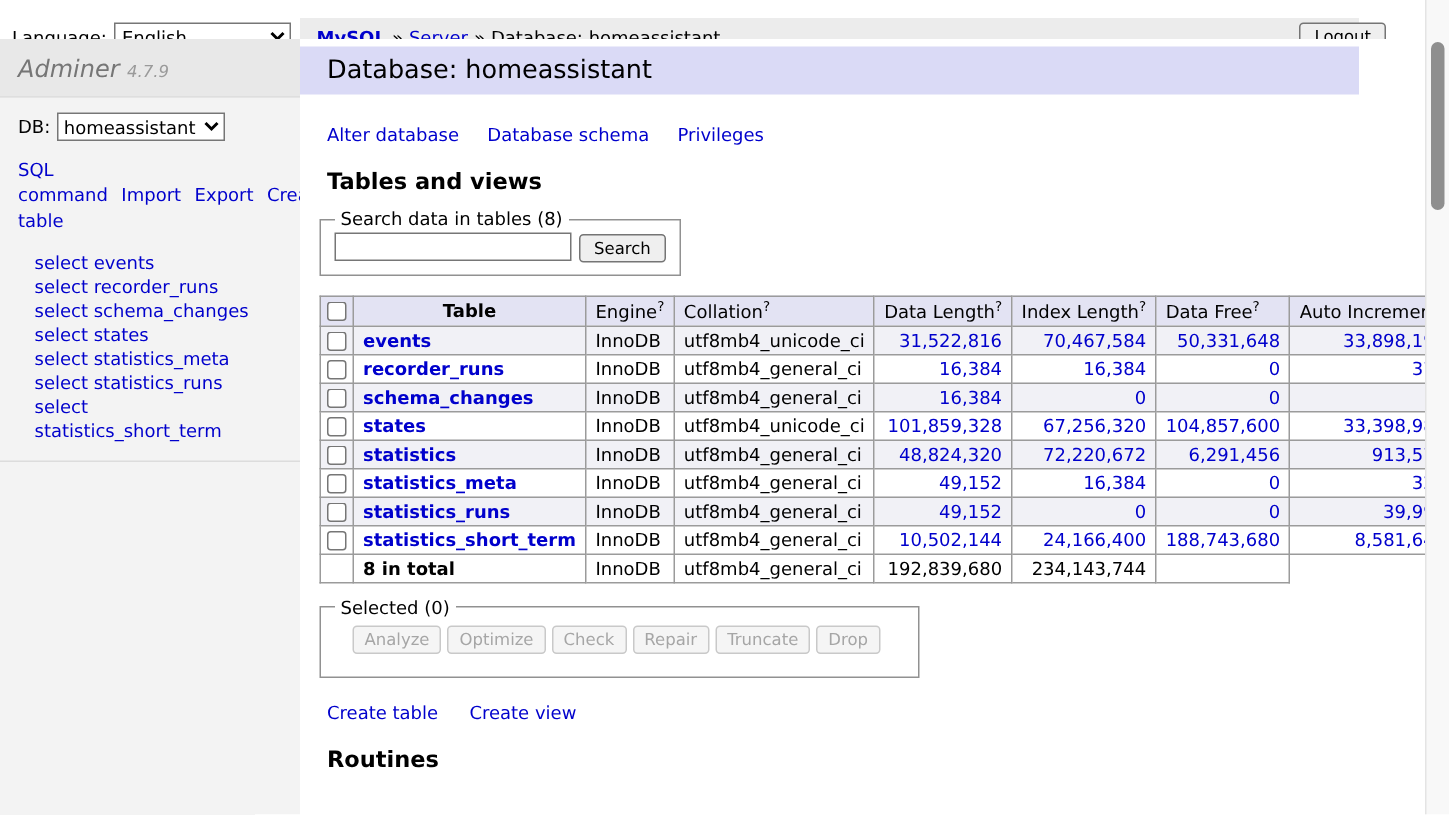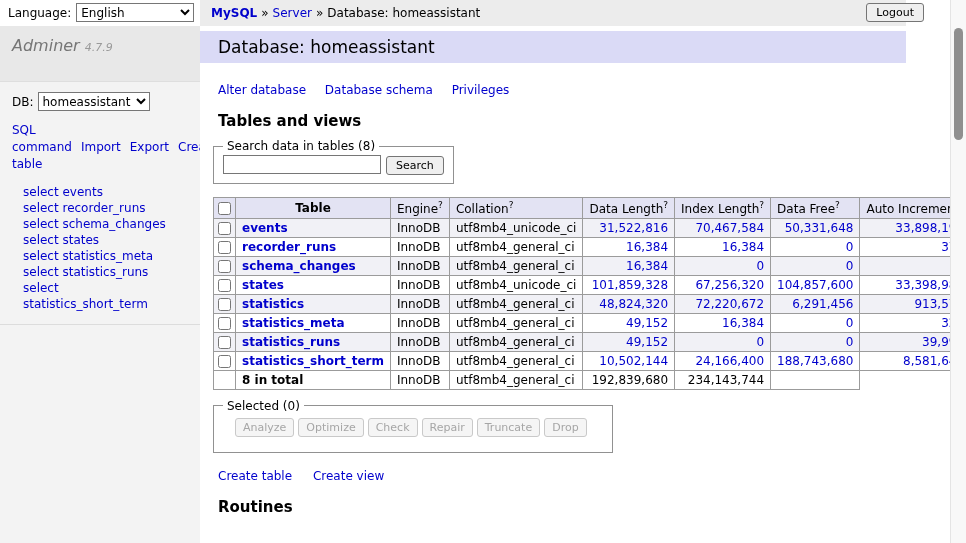--- a/index.html
+++ b/index.html
@@ -12,7 +12,7 @@
   a { color: #0000cc; text-decoration: none; cursor: pointer; }
 
   
-  .topbar { position: absolute; left: 0; top: 0; width: 950px; height: 26px; background: #fff; }
+  .topbar { position: absolute; left: 0; top: 12px; width: 950px; height: 26px; background: #fff; }
   .lang { position: absolute; left: 8px; top: 3px; }
   .lang label { margin-right: 5px; }
   select { font-family: inherit; font-size: 12px; height: 19px; background: #fff; border: 1px solid #767676; }

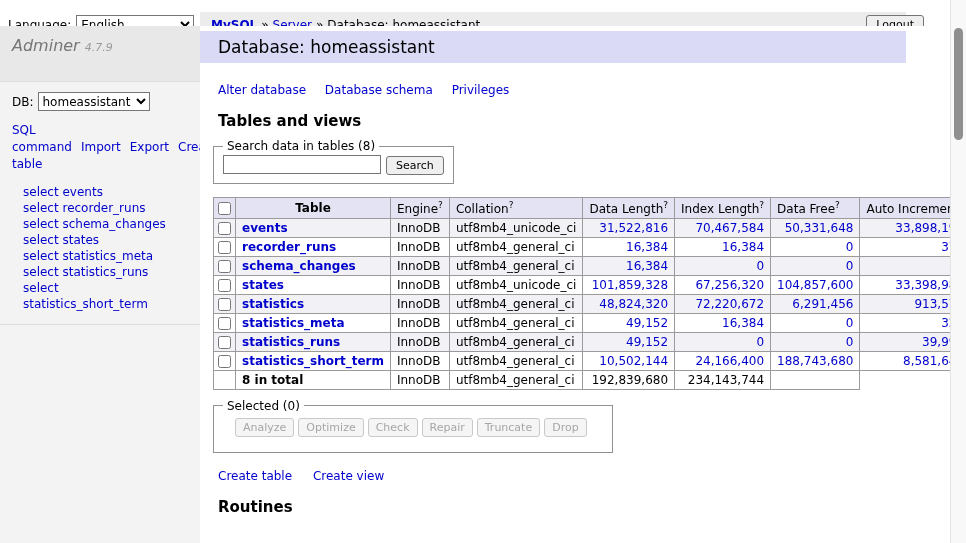--- a/index.html
+++ b/index.html
@@ -28,7 +28,7 @@
 
   
   .sidebar { position: absolute; left: 0; top: 26px; width: 200px; height: 517px; background: #f3f3f3; }
-  .brand { padding: 10px 12px 26px; background: #e8e8e8; border-bottom: 1px solid #dedede; }
+  .brand { padding: 10px 12px 9px; background: #e8e8e8; border-bottom: 1px solid #dedede; }
   .brand .app { font-style: italic; font-size: 16px; color: #767676; }
   .brand .ver { font-style: italic; font-size: 11px; color: #9a9a9a; margin-left: 5px; }
   .dbrow { padding: 10px 12px 2px; }

